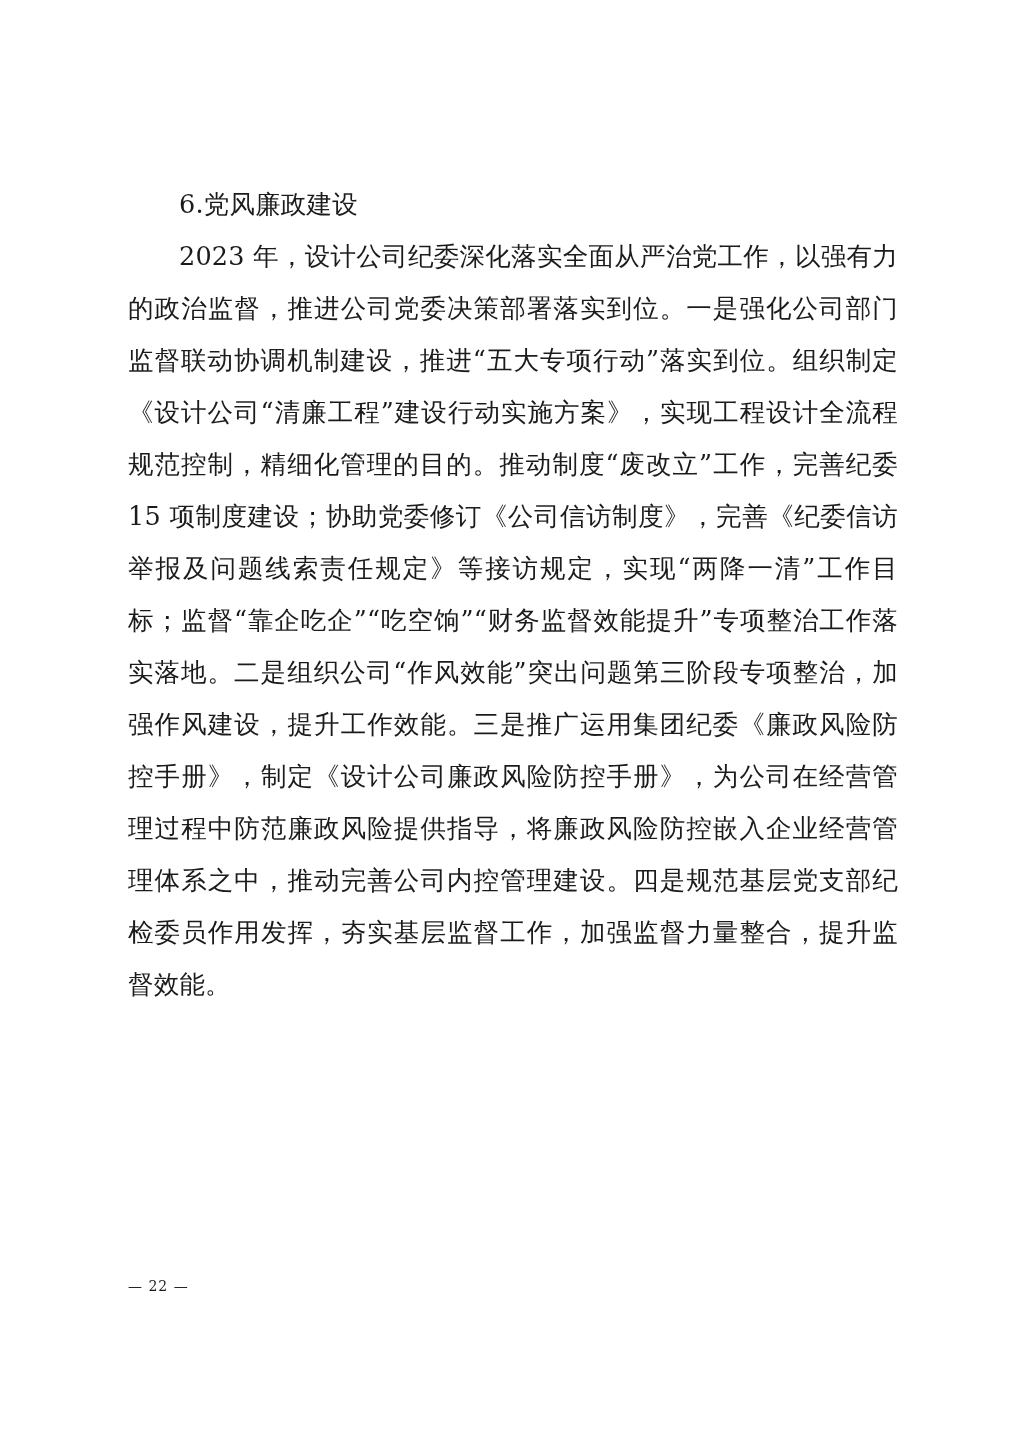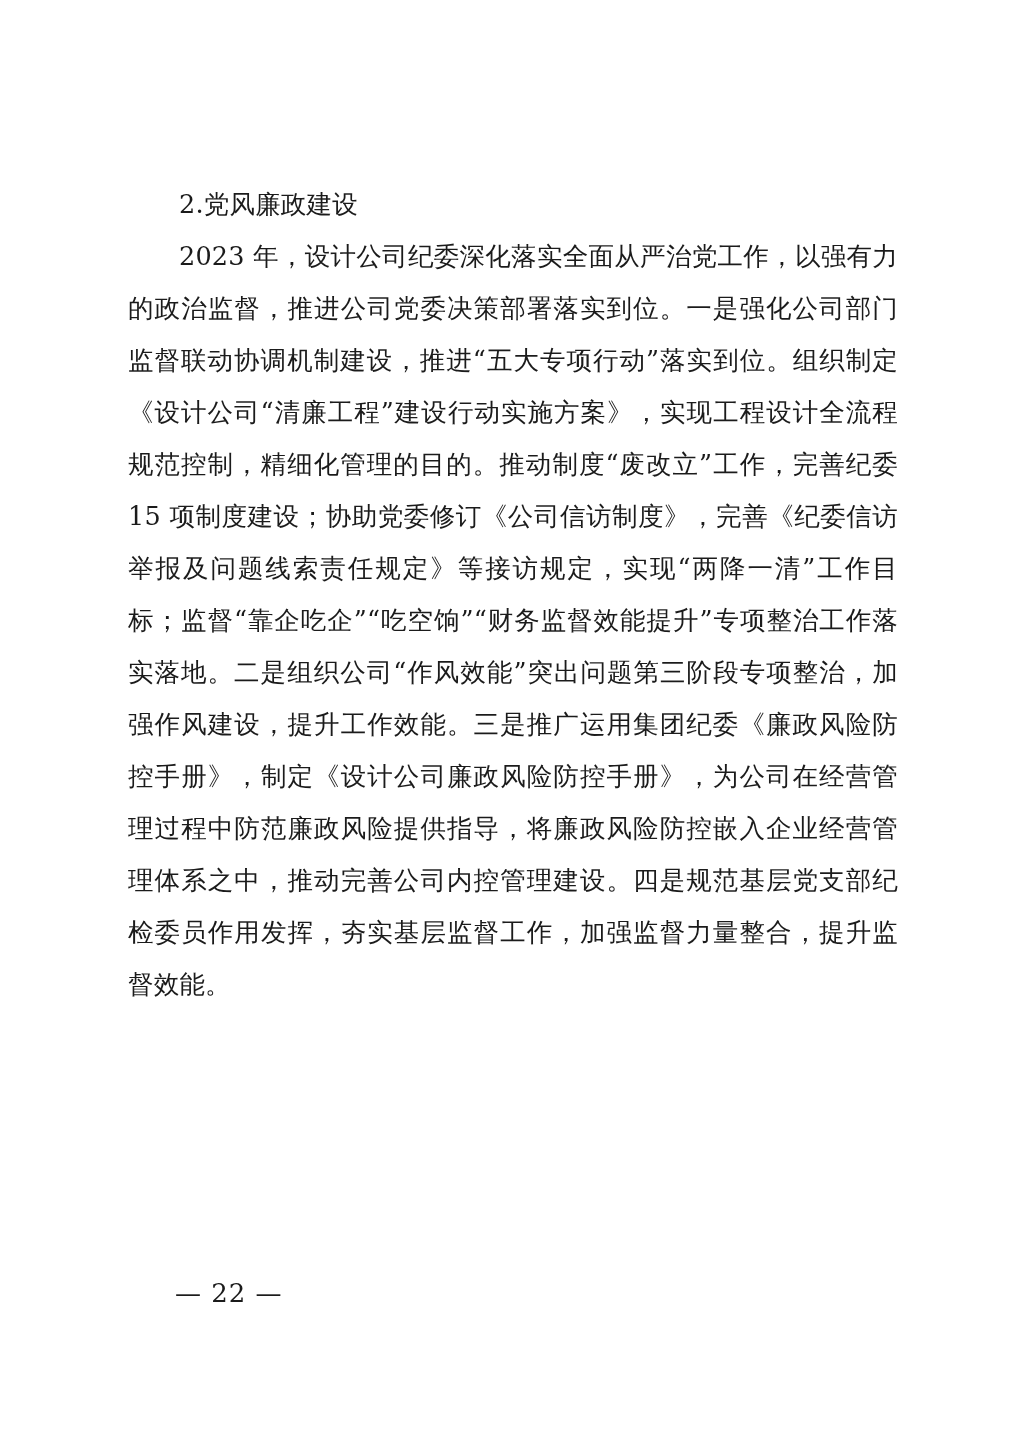--- a/index.html
+++ b/index.html
@@ -57,7 +57,7 @@
 
   <div class="content">
 
-    <p class="para heading">2.党风廉政建设</p>
+    <p class="para heading">6.党风廉政建设</p>
 
     <p class="para indent">2023 年，设计公司纪委深化落实全面从严治党工作，以强有力的政治监督，推进公司党委决策部署落实到位。一是强化公司部门监督联动协调机制建设，推进“五大专项行动”落实到位。组织制定《设计公司“清廉工程”建设行动实施方案》，实现工程设计全流程规范控制，精细化管理的目的。推动制度“废改立”工作，完善纪委 15 项制度建设；协助党委修订《公司信访制度》，完善《纪委信访举报及问题线索责任规定》等接访规定，实现“两降一清”工作目标；监督“靠企吃企”“吃空饷”“财务监督效能提升”专项整治工作落实落地。二是组织公司“作风效能”突出问题第三阶段专项整治，加强作风建设，提升工作效能。三是推广运用集团纪委《廉政风险防控手册》，制定《设计公司廉政风险防控手册》，为公司在经营管理过程中防范廉政风险提供指导，将廉政风险防控嵌入企业经营管理体系之中，推动完善公司内控管理建设。四是规范基层党支部纪检委员作用发挥，夯实基层监督工作，加强监督力量整合，提升监督效能。</p>
 

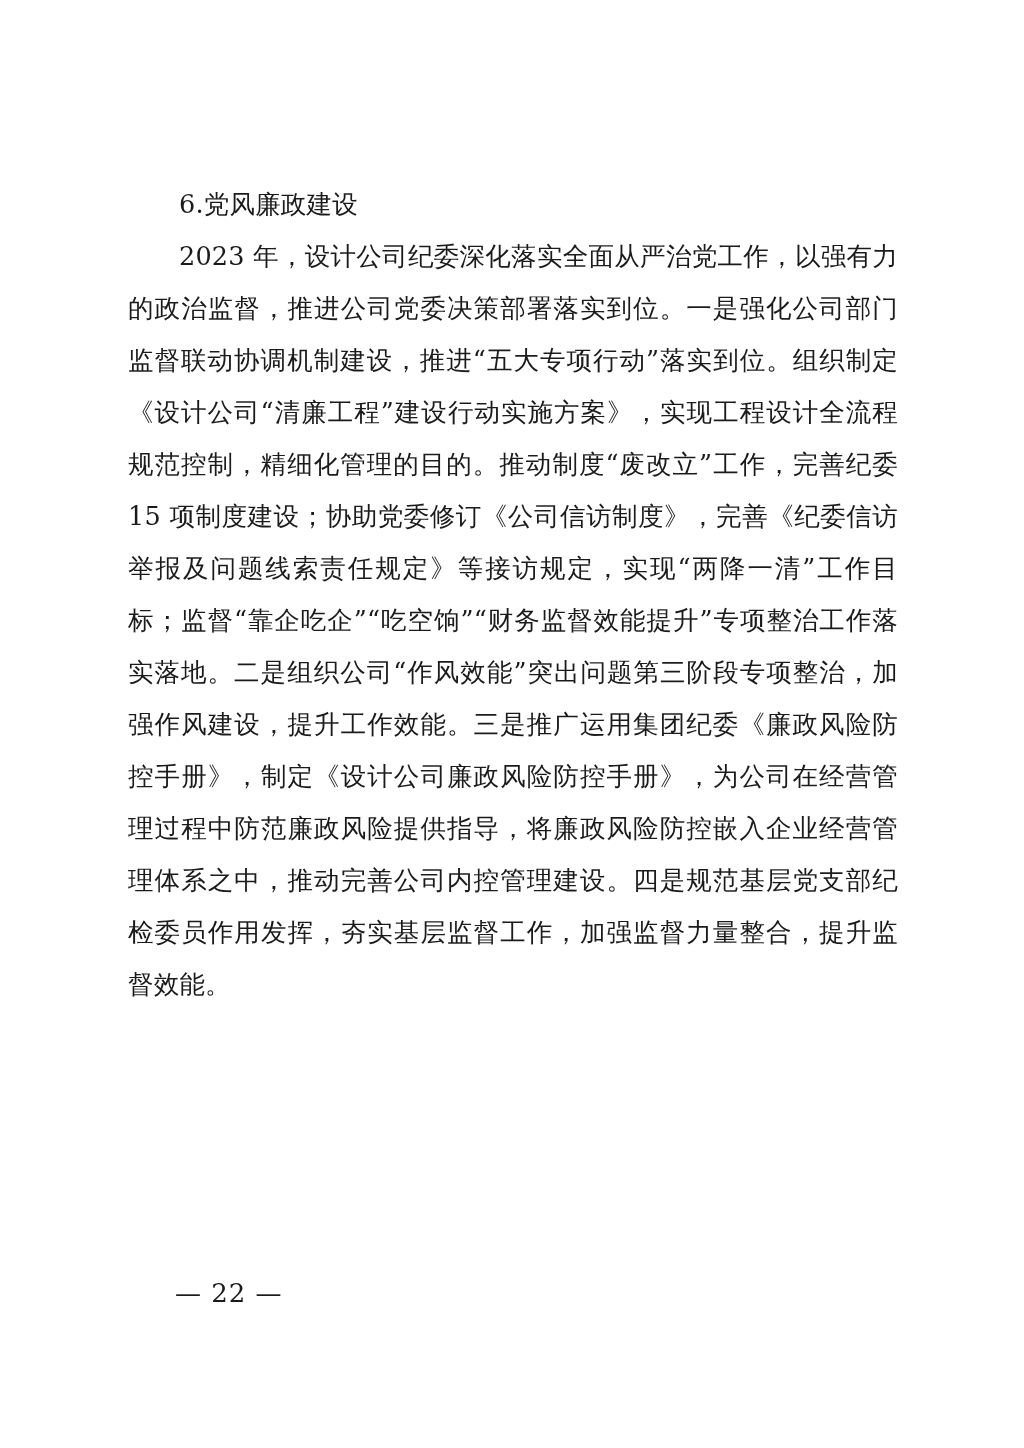--- a/index.html
+++ b/index.html
@@ -43,11 +43,10 @@
     top: 1278px;
     width: 770px;
     font-family: "DejaVu Serif", "Liberation Serif", serif;
-    font-size: 26px;
+    font-size: 14px;
     color: #1b1b1b;
     text-align: left;
     letter-spacing: 1px;
-    margin-left: 47px;
   }
 </style>
 </head>

